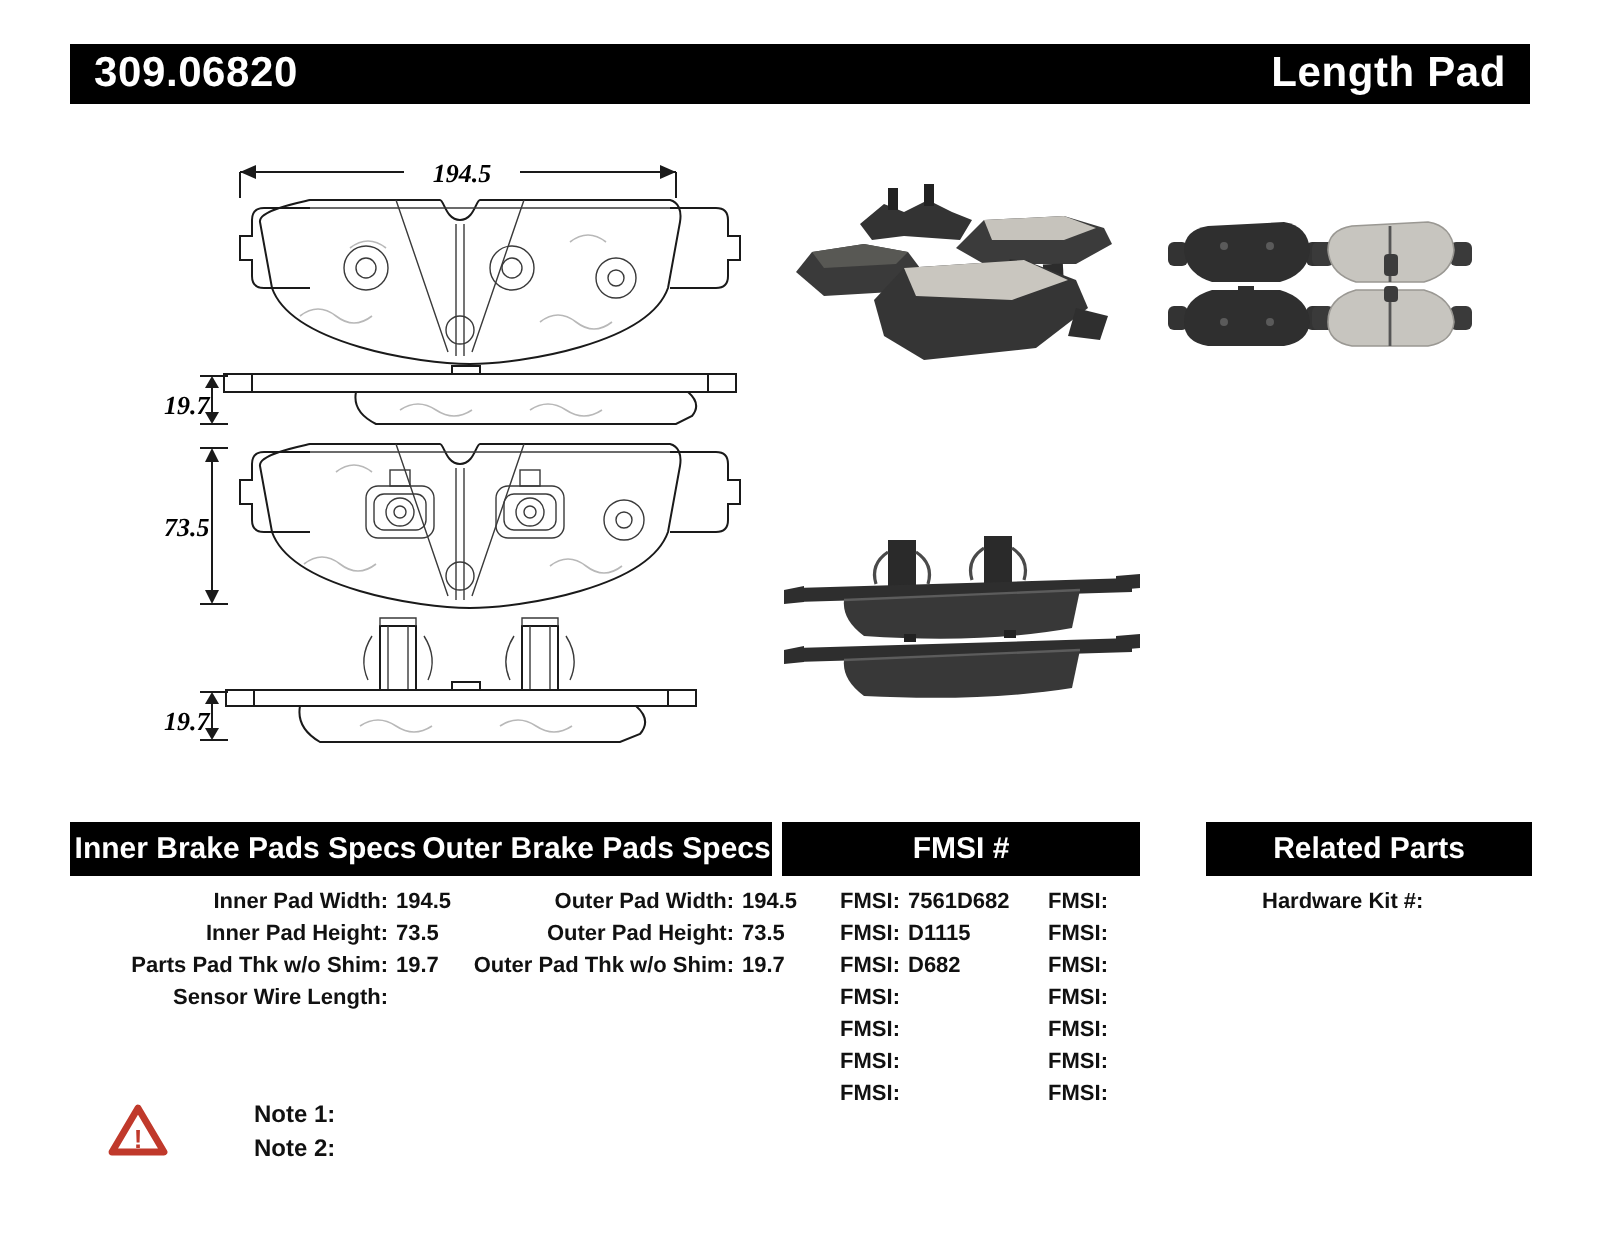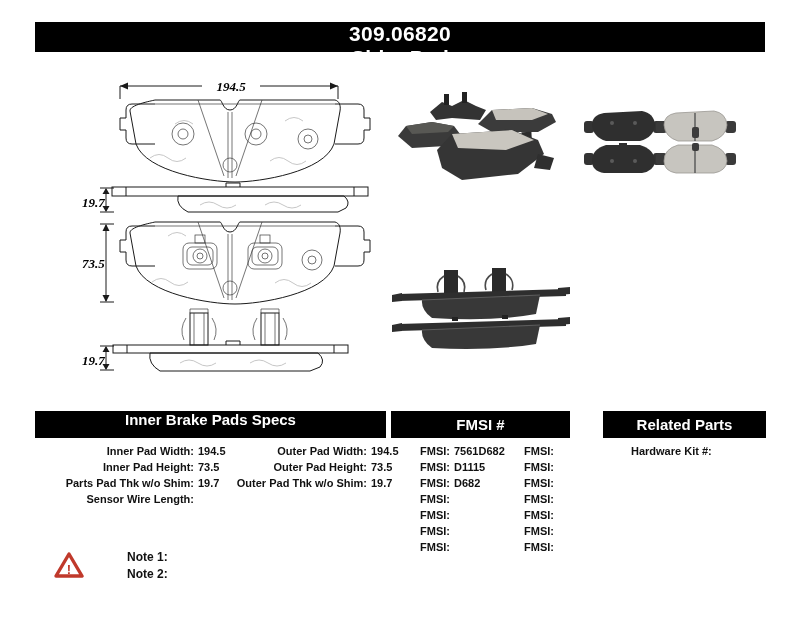--- a/index.html
+++ b/index.html
@@ -10,7 +10,7 @@
   .title-bar{position:absolute;left:35px;top:22px;width:730px;height:30px;
     background:#000;color:#fff;display:flex;justify-content:space-between;
     align-items:center;padding:0 12px;box-sizing:border-box;
-    font-size:21px;font-weight:bold;letter-spacing:.3px;flex-direction:column;}
+    font-size:21px;font-weight:bold;letter-spacing:.3px;}
 
   
   .fig{position:absolute;}

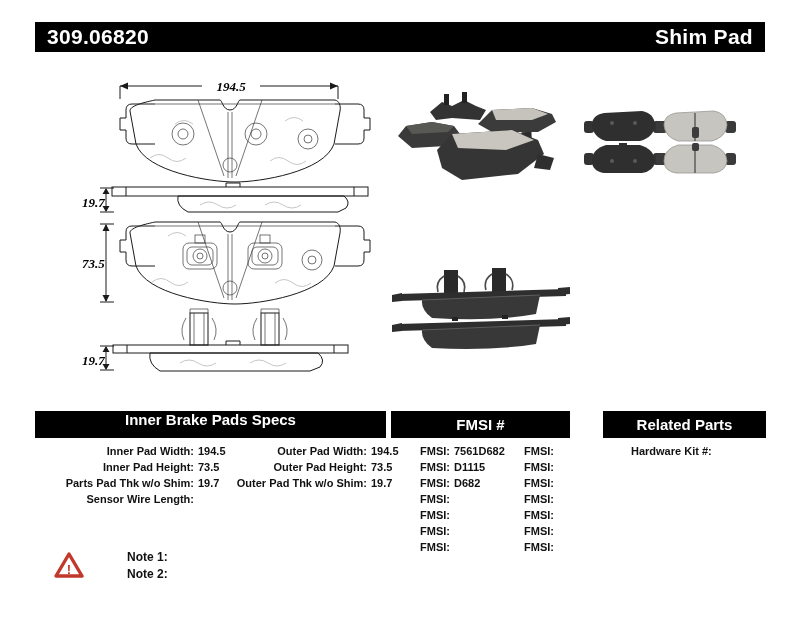--- a/index.html
+++ b/index.html
@@ -57,7 +57,7 @@
 
   <header class="title-bar">
     <span>309.06820</span>
-    <span>Shim Pad</span>
+    <span>Length Pad</span>
   </header>
 
   <svg class="fig tech-svg" width="310" height="310" viewBox="0 0 310 310">

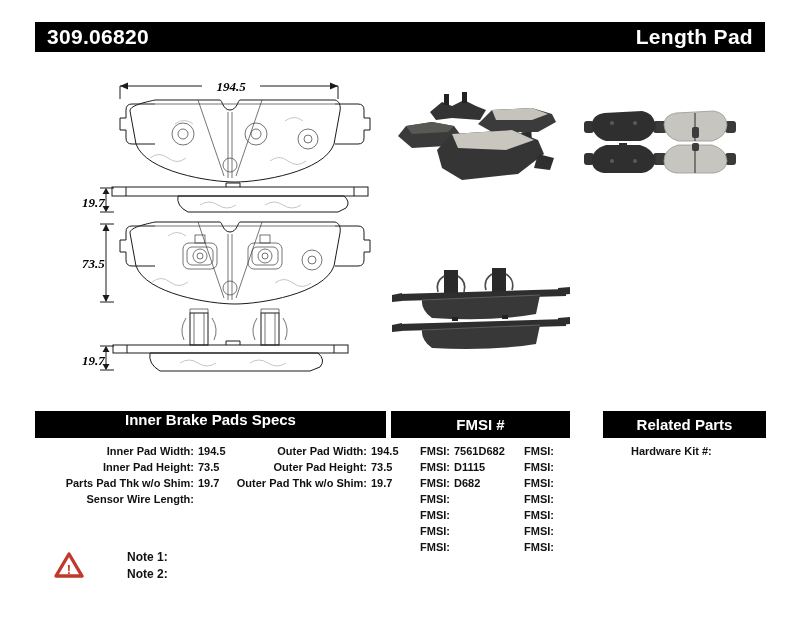--- a/index.html
+++ b/index.html
@@ -28,7 +28,7 @@
   .hdr-bar{position:absolute;top:411px;height:27px;background:#000;color:#fff;
     font-weight:bold;font-size:15px;display:flex;align-items:center;
     justify-content:center;box-sizing:border-box;}
-  .specs-bar{left:35px;width:351px;flex-direction:column;}
+  .specs-bar{left:35px;width:351px;}
   .specs-bar span{flex:1;text-align:center;}
   .fmsi-bar{left:391px;width:179px;}
   .related-bar{left:603px;width:163px;}

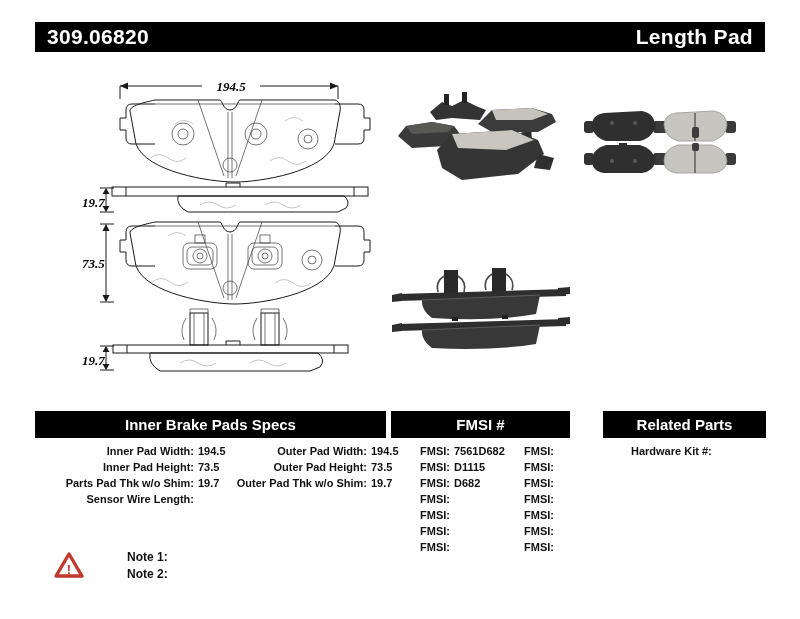--- a/index.html
+++ b/index.html
@@ -221,6 +221,7 @@
 
   <div class="hdr-bar specs-bar">
     <span>Inner Brake Pads Specs</span>
+    <span>Outer Brake Pads Specs</span>
   </div>
   <div class="hdr-bar fmsi-bar">
     <span>FMSI #</span>

